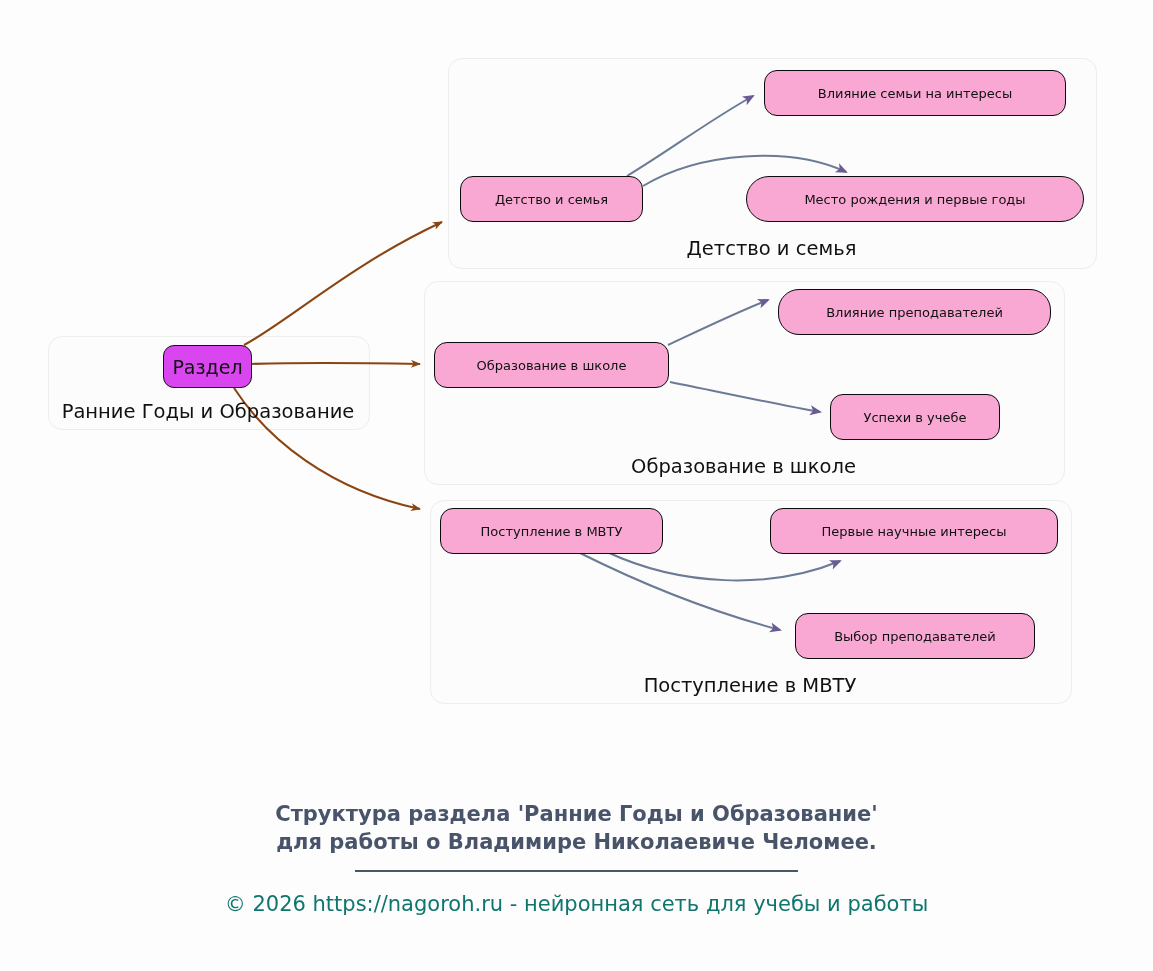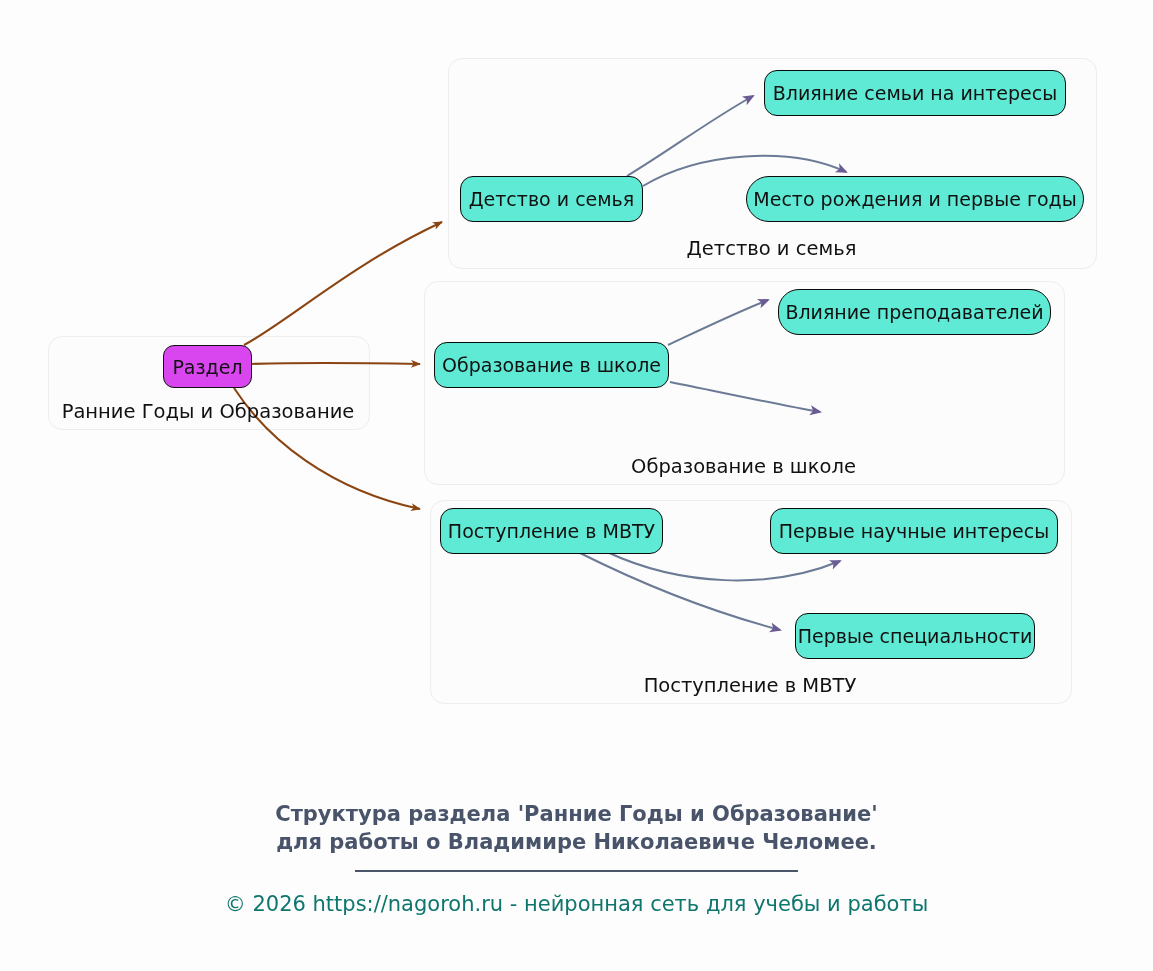--- a/index.html
+++ b/index.html
@@ -49,9 +49,9 @@
     box-sizing: border-box;
     border: 1.6px solid #0b0b0b;
     border-radius: 13px;
-    background: #5eead4;
+    background: #f9a8d4;
     color: #111111;
-    font-size: 19px;
+    font-size: 13px;
     display: flex;
     align-items: center;
     justify-content: center;

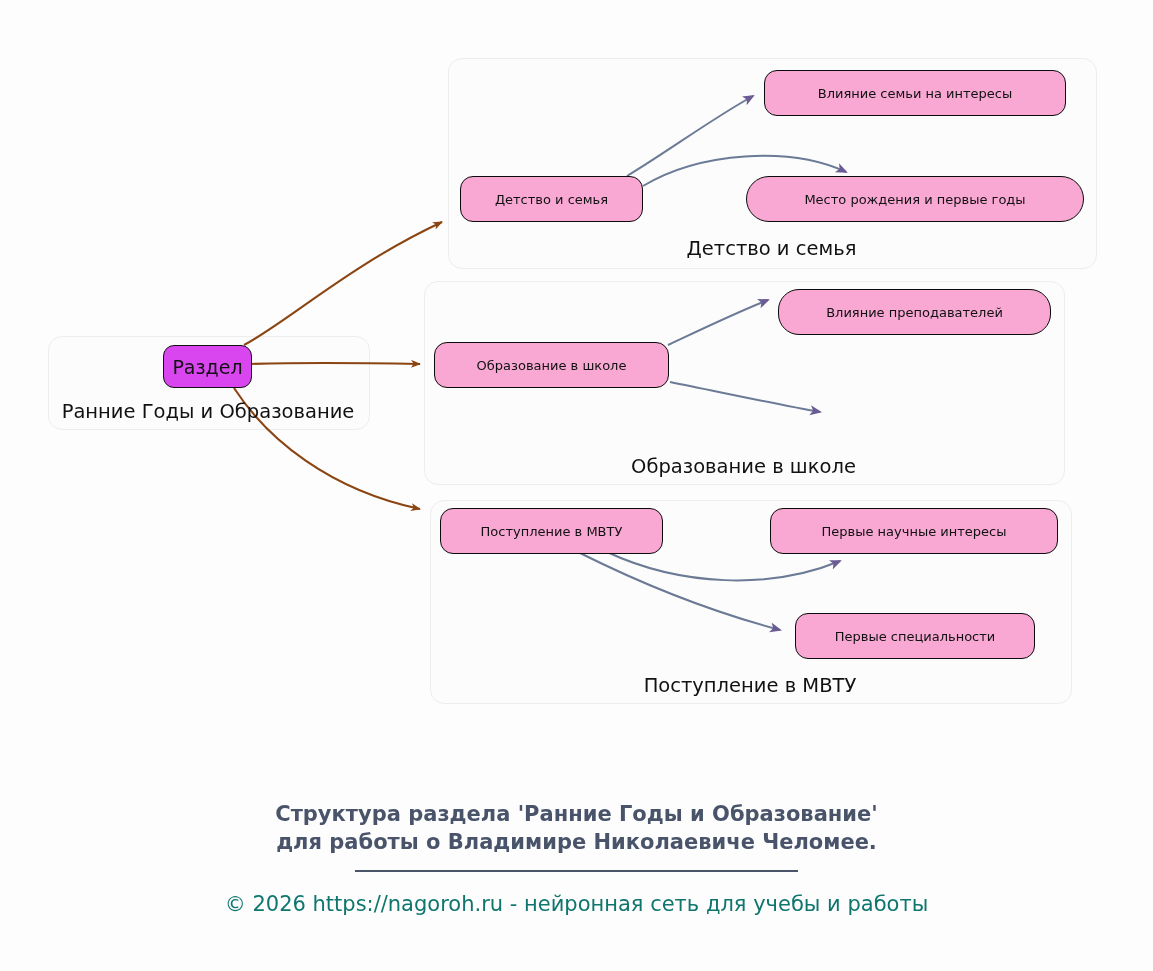--- a/index.html
+++ b/index.html
@@ -140,6 +140,7 @@
 
   <div class="node" style="left:434px; top:342px; width:235px; height:46px;">Образование в школе</div>
   <div class="node" style="left:778px; top:289px; width:273px; height:46px;border-radius:21px;">Влияние преподавателей</div>
+  <div class="node" style="left:830px; top:394px; width:170px; height:46px;">Успехи в учебе</div>
 
   <div class="cluster" style="left:430px; top:500px; width:640px; height:202px;"></div>
   <div class="cluster-label" style="left:430px; top:674px; width:640px;">Поступление в МВТУ</div>

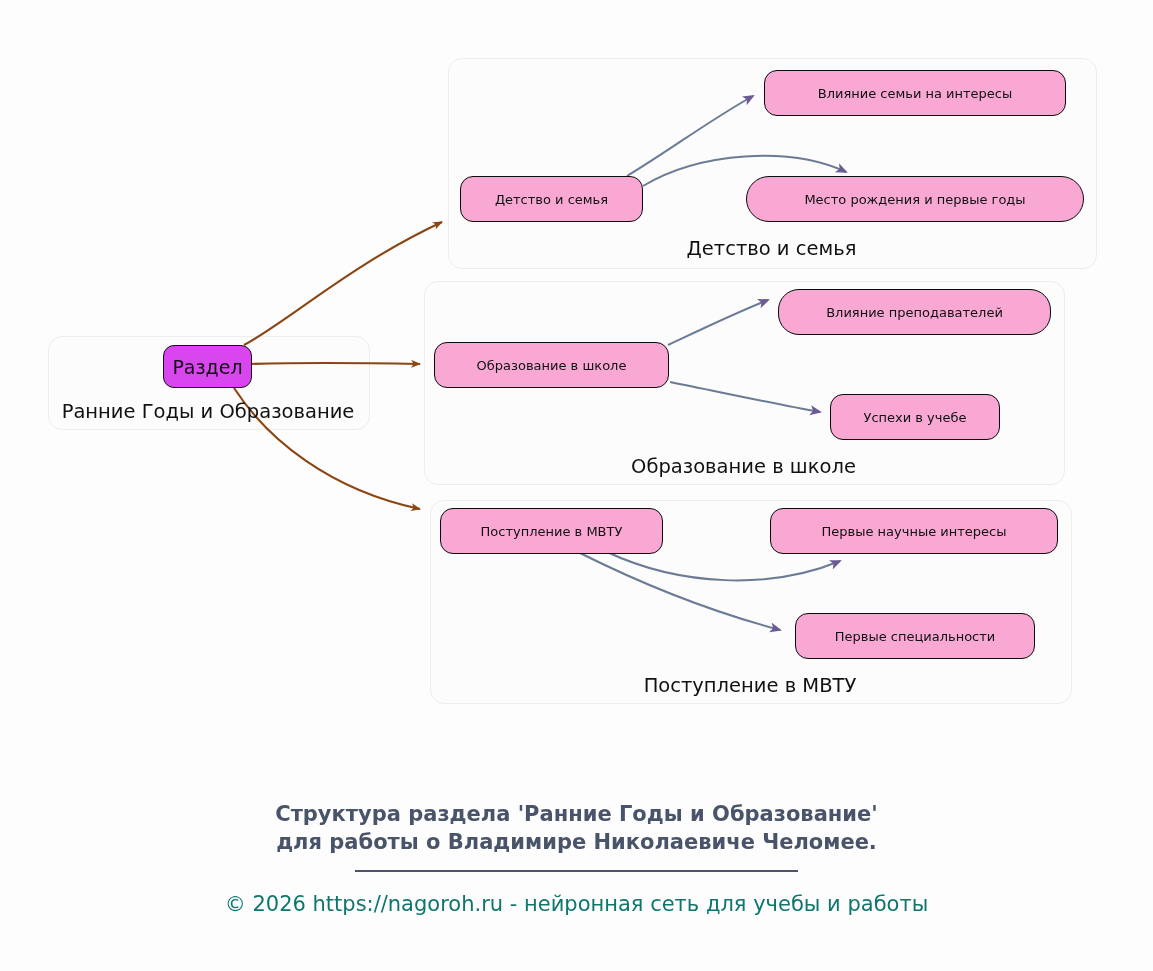--- a/index.html
+++ b/index.html
@@ -147,7 +147,7 @@
 
   <div class="node" style="left:440px; top:508px; width:223px; height:46px;">Поступление в МВТУ</div>
   <div class="node" style="left:770px; top:508px; width:288px; height:46px;">Первые научные интересы</div>
-  <div class="node" style="left:795px; top:613px; width:240px; height:46px;">Первые специальности</div>
+  <div class="node" style="left:795px; top:613px; width:240px; height:46px;">Выбор преподавателей</div>
 
   <div class="footer" style="top:800px;">
     <div class="footer-title">Структура раздела 'Ранние Годы и Образование'

